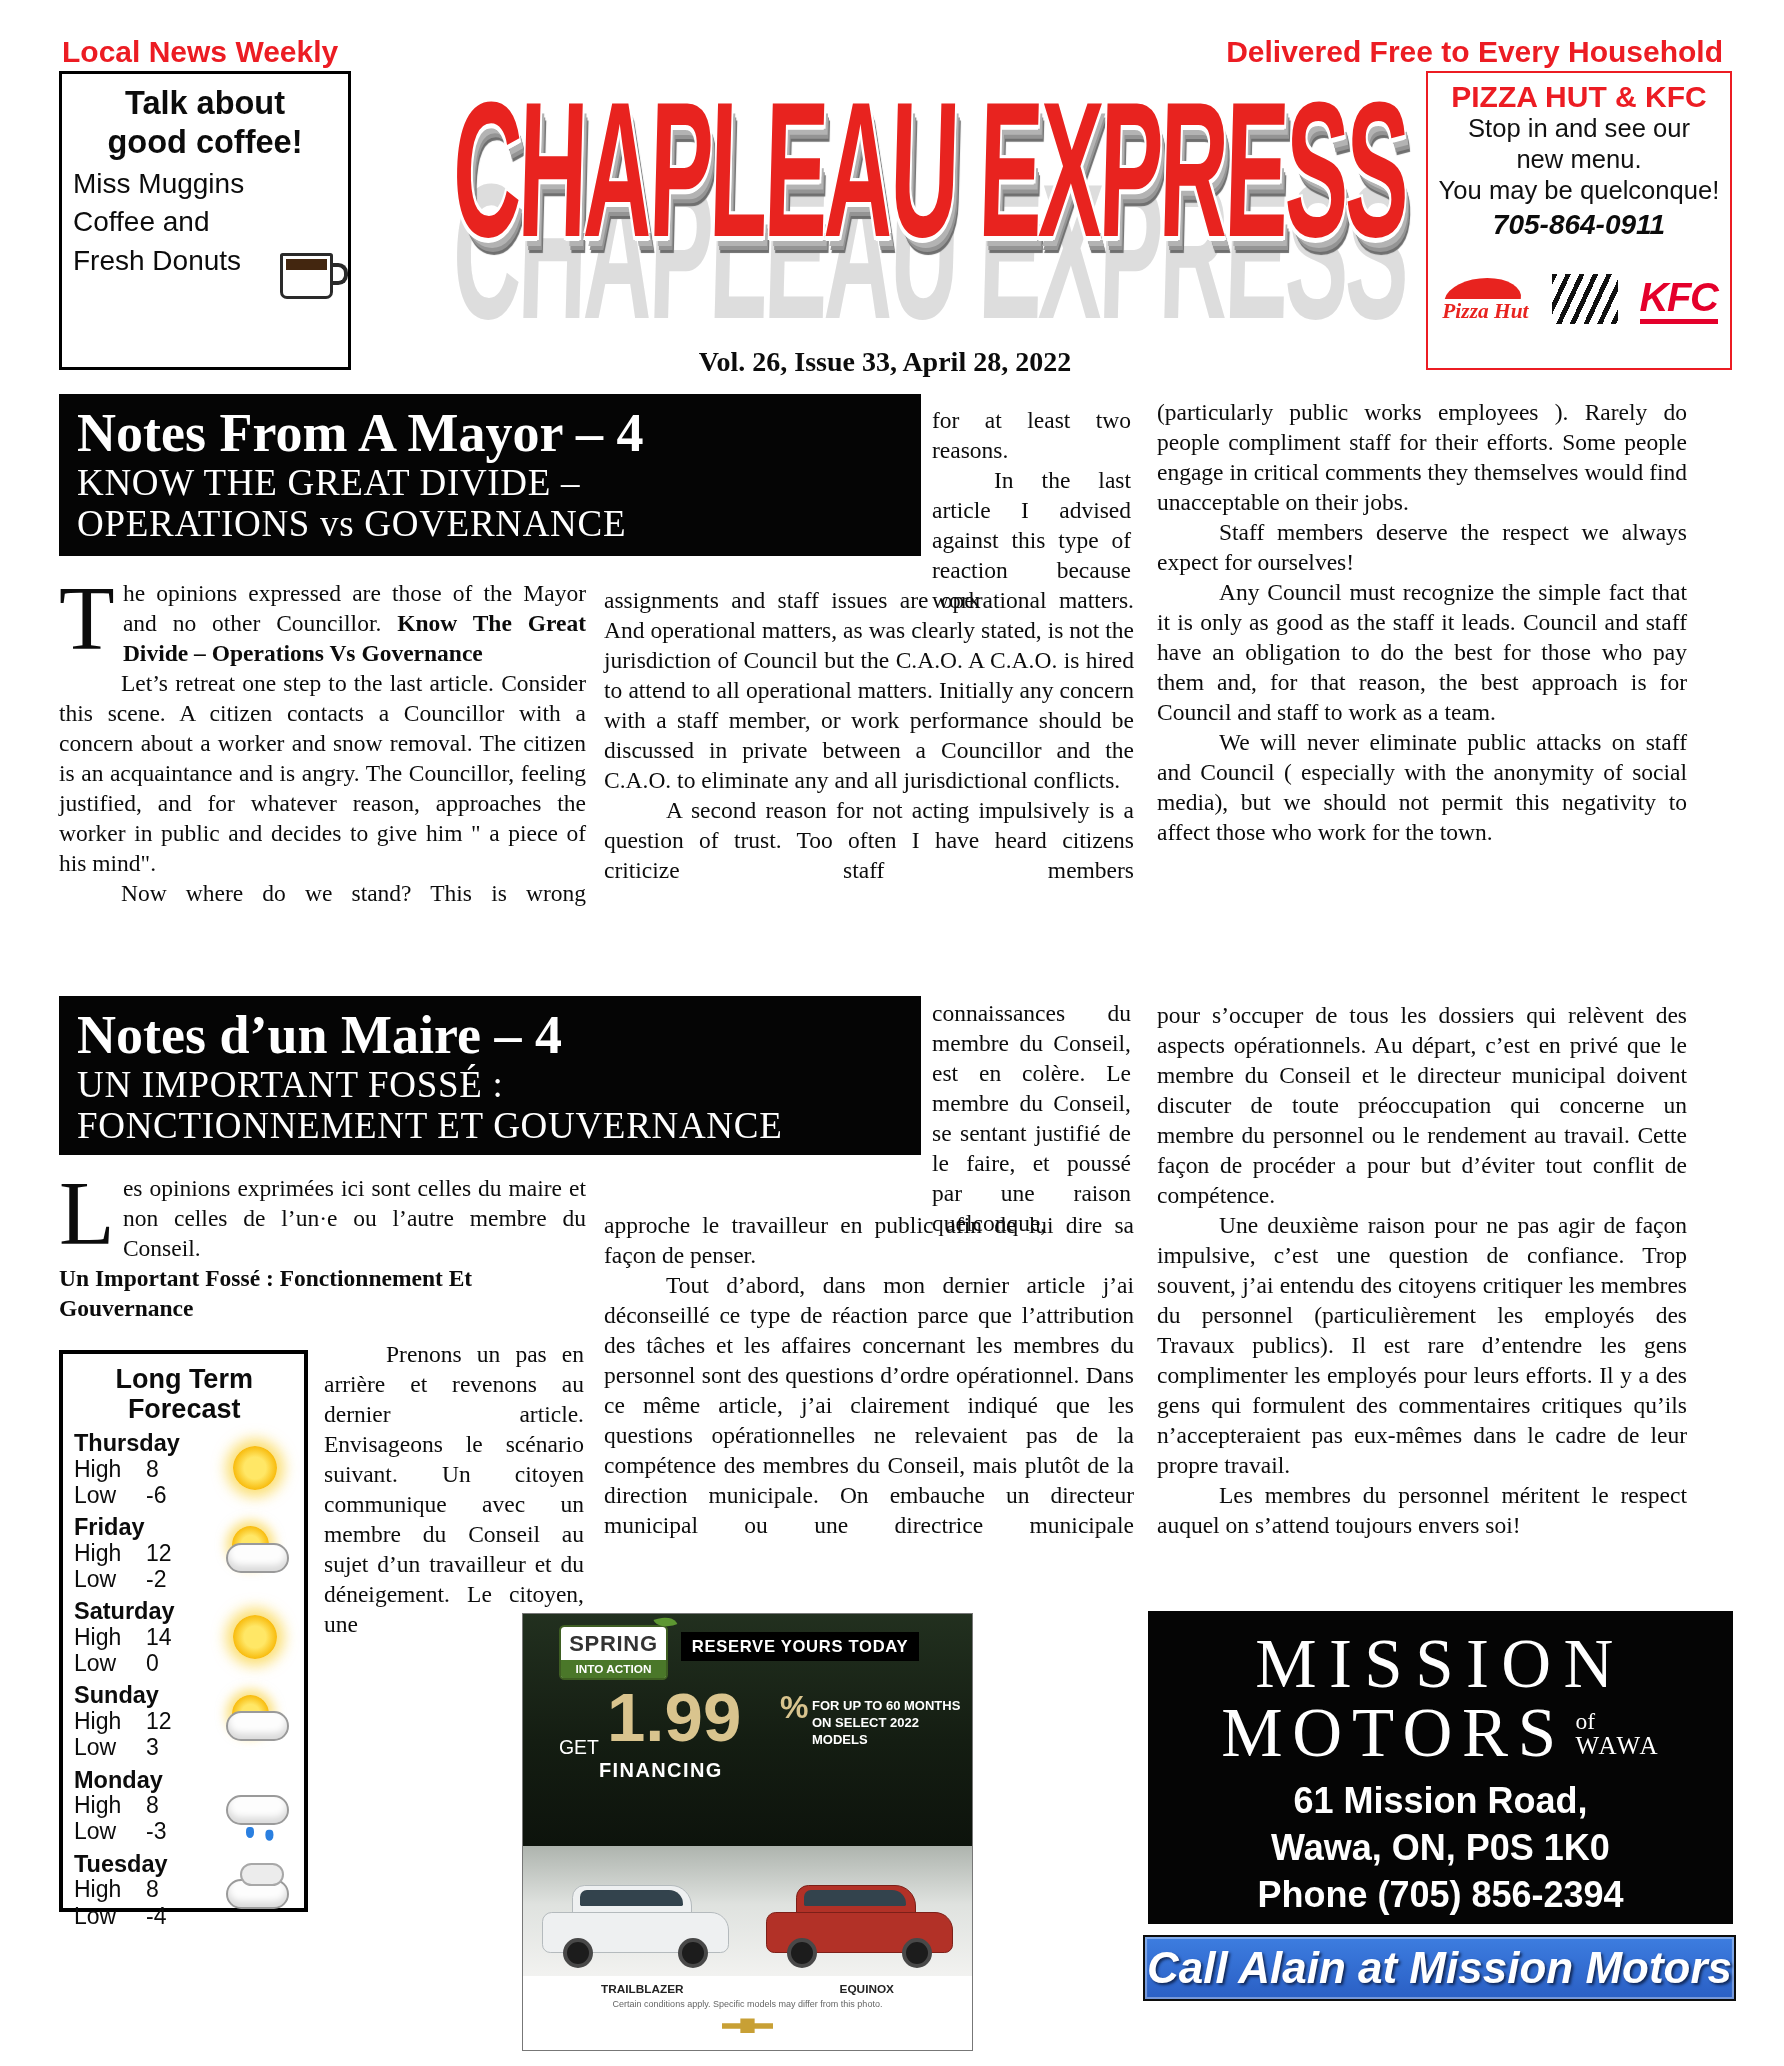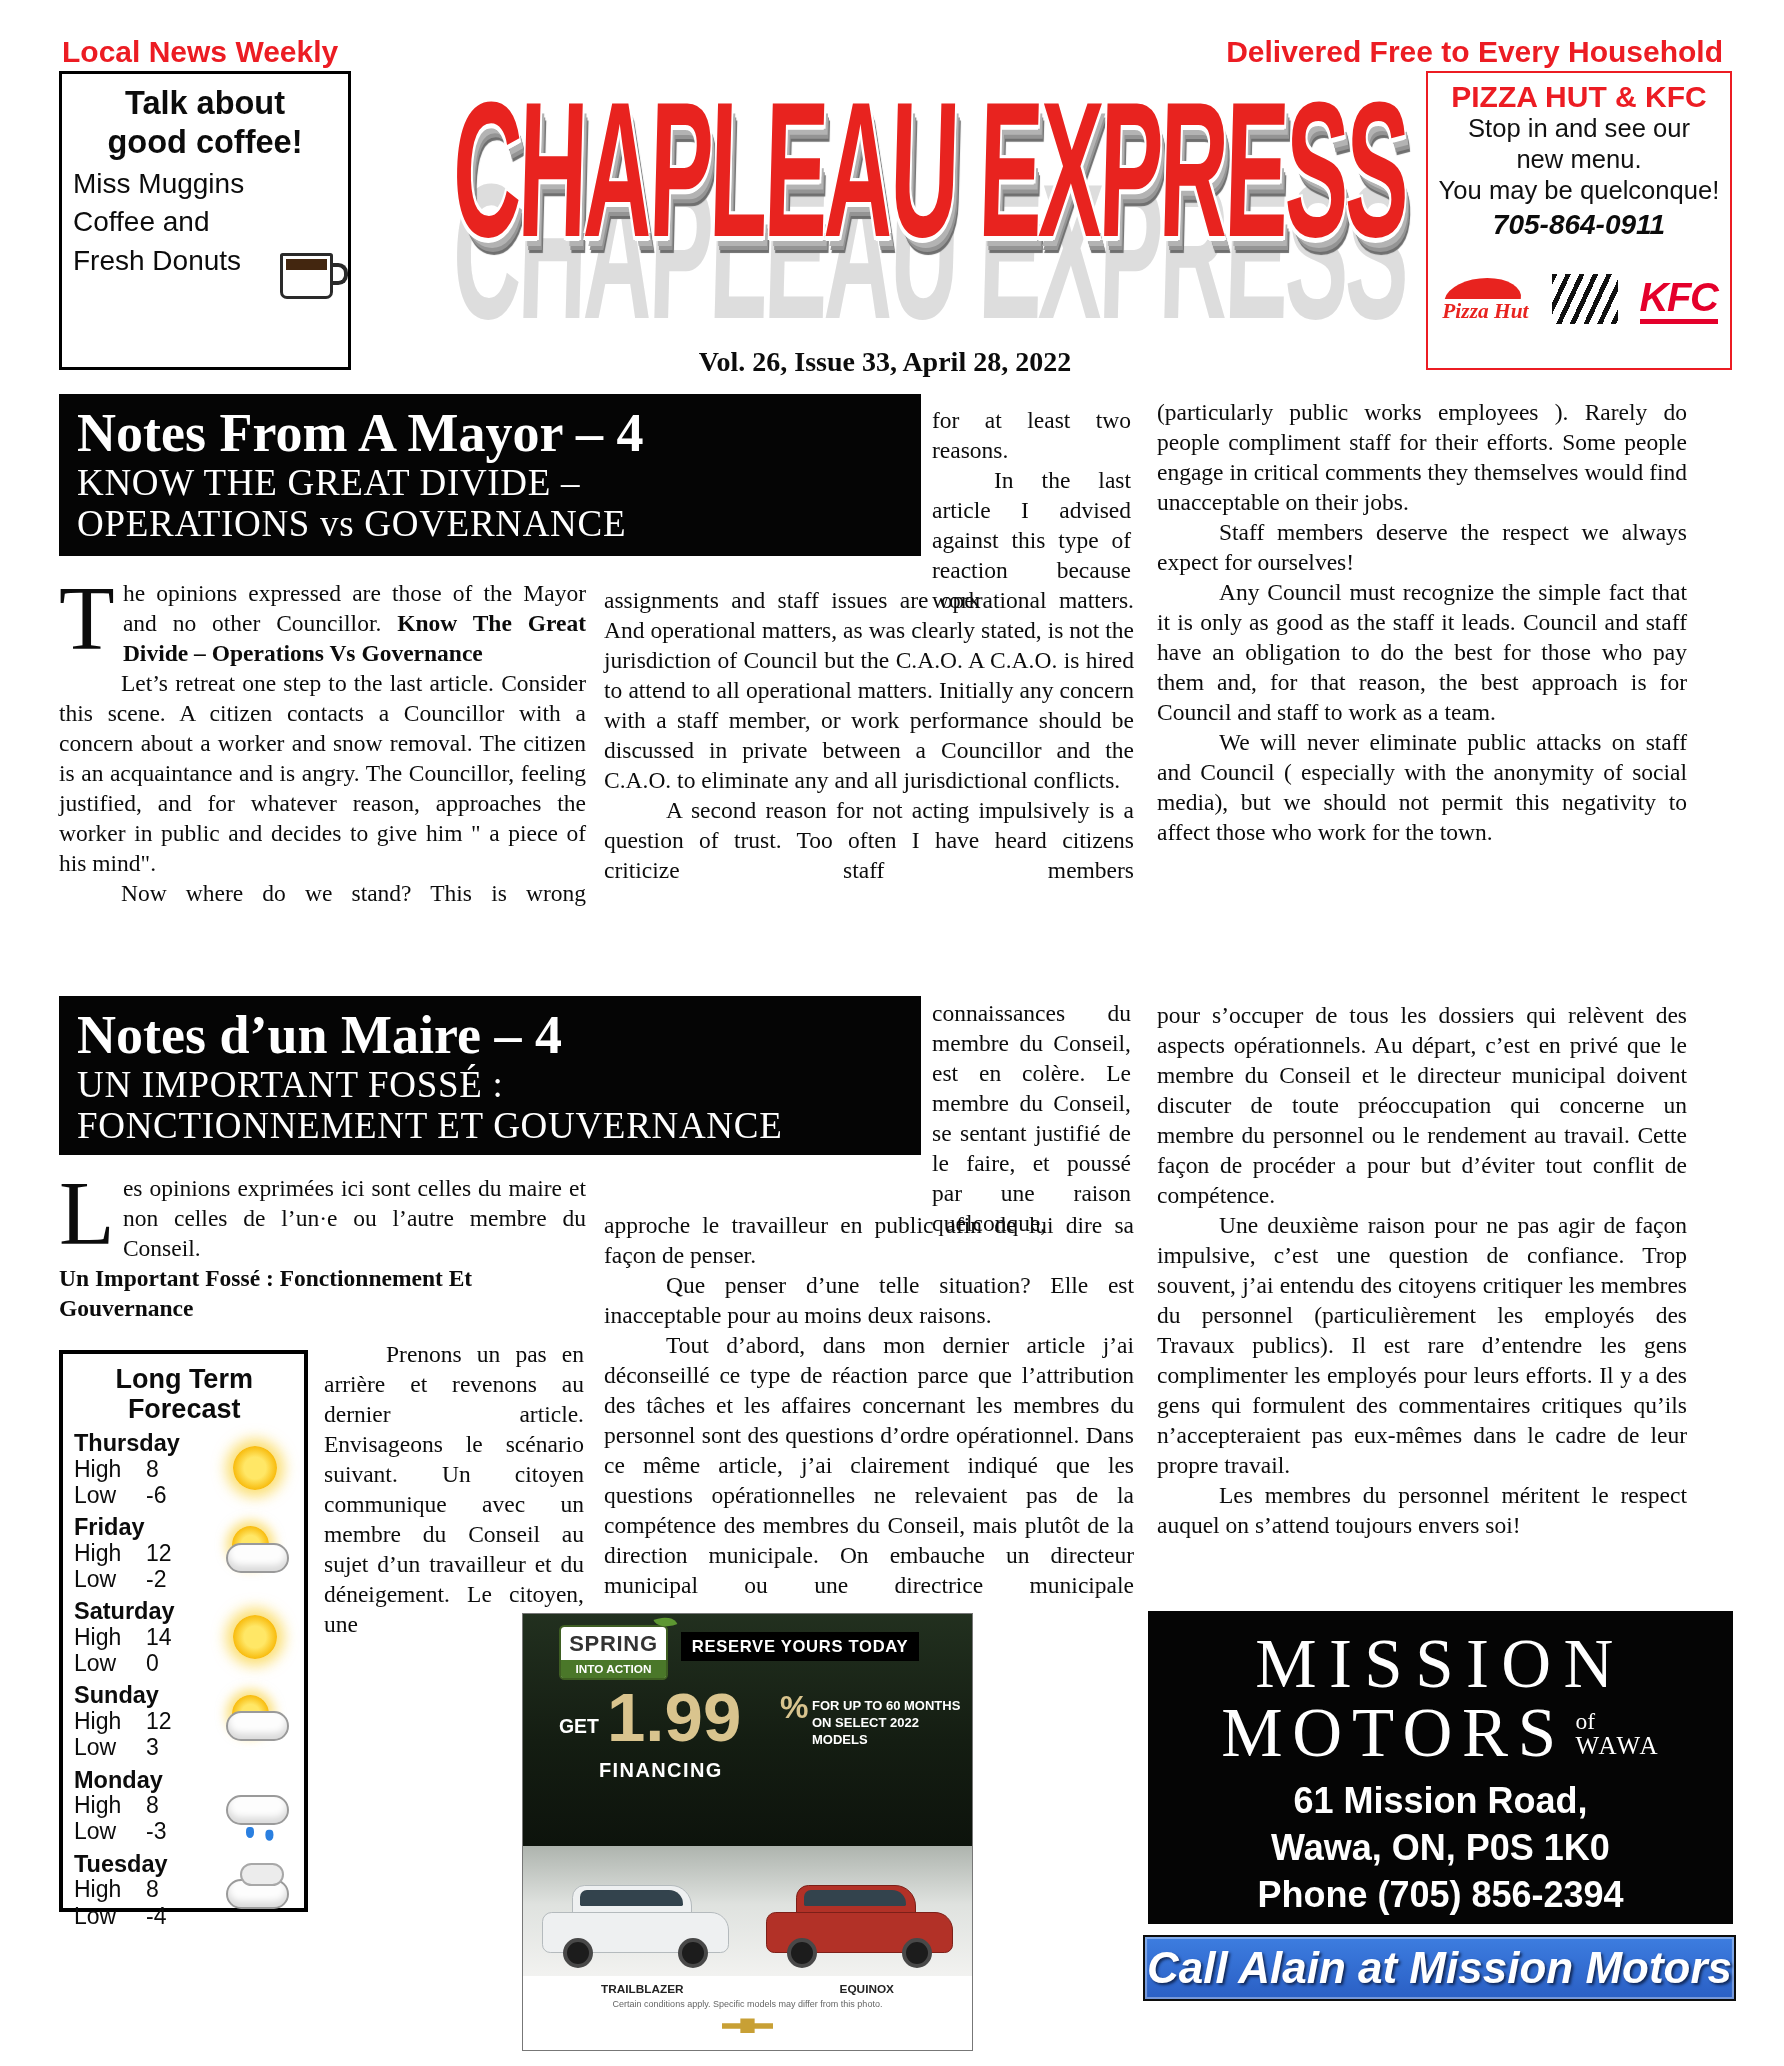--- a/index.html
+++ b/index.html
@@ -212,7 +212,6 @@
 
   <div class="abs bt" style="left:604px;top:1210px;width:530px">
     <p class="ni">approche le travailleur en public afin de lui dire sa façon de penser.</p>
-    <p>Que penser d’une telle situation? Elle est inacceptable pour au moins deux raisons.</p>
     <p class="jlast">Tout d’abord, dans mon dernier article j’ai déconseillé ce type de réaction parce que l’attribution des tâches et les affaires concernant les membres du personnel sont des questions d’ordre opérationnel. Dans ce même article, j’ai clairement indiqué que les questions opérationnelles ne relevaient pas de la compétence des membres du Conseil, mais plutôt de la direction municipale. On embauche un directeur municipal ou une directrice municipale</p>
   </div>
 

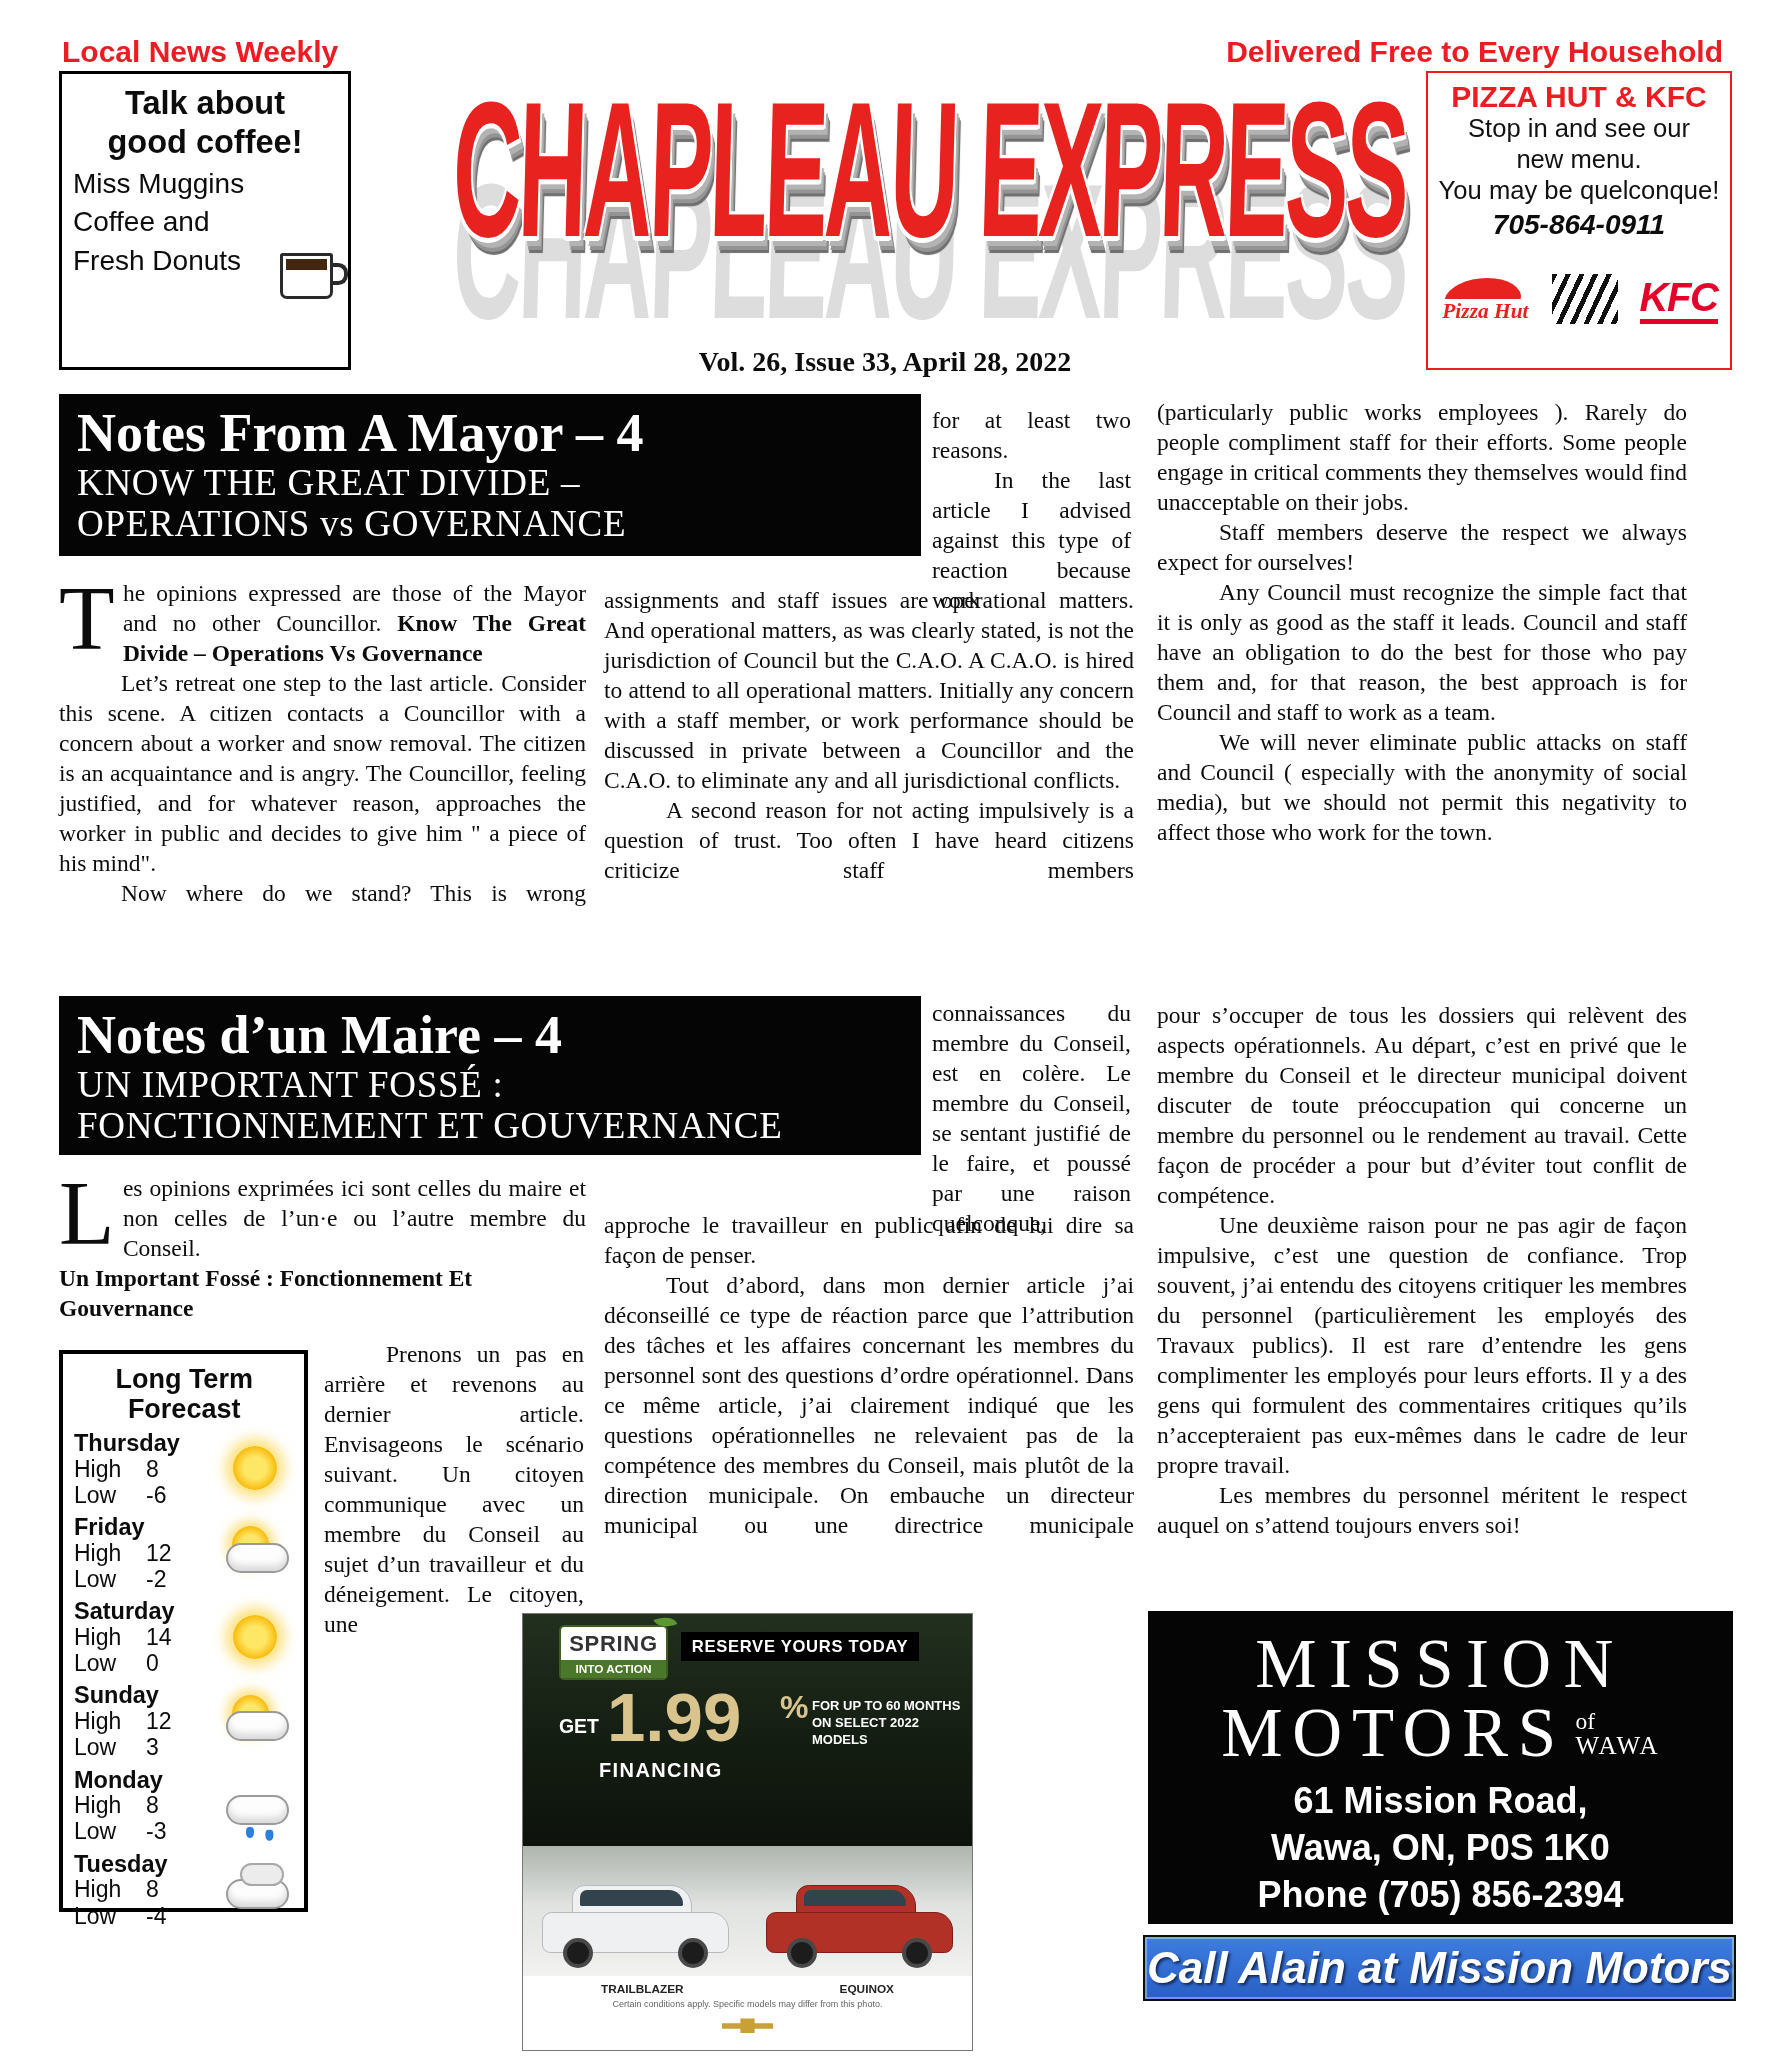--- a/index.html
+++ b/index.html
@@ -79,7 +79,7 @@
   .spring-badge .s2{background:#4a7729;color:#fff;font-weight:bold;font-size:11.8px;margin:2.8px -2.8px 0 -2.8px;padding:2.1px 0;border-radius:0 0 2.8px 2.8px}
   .leaf{position:absolute;right:-9.7px;top:-11px;width:21px;height:12.4px;background:#5d9732;border-radius:0 100% 0 100%;transform:rotate(-20deg)}
   .reserve-bar{position:absolute;left:158px;top:18px;width:238px;height:29px;background:#000;color:#fff;font-weight:bold;font-size:16.6px;line-height:29px;text-align:center;letter-spacing:0.7px}
-  .get{position:absolute;left:36px;top:101px;color:#fff;font-weight:bold;font-size:19.4px}
+  .get{position:absolute;left:36px;top:122px;color:#fff;font-weight:normal;font-size:19.4px}
   .rate{position:absolute;left:84px;top:69px;color:#d9c48e;font-weight:bold;font-size:69px;line-height:1}
   .pct{position:absolute;left:257px;top:75px;color:#d9c48e;font-weight:bold;font-size:32px}
   .terms{position:absolute;left:289px;top:84px;color:#fff;font-weight:bold;font-size:13px;line-height:1.3}

